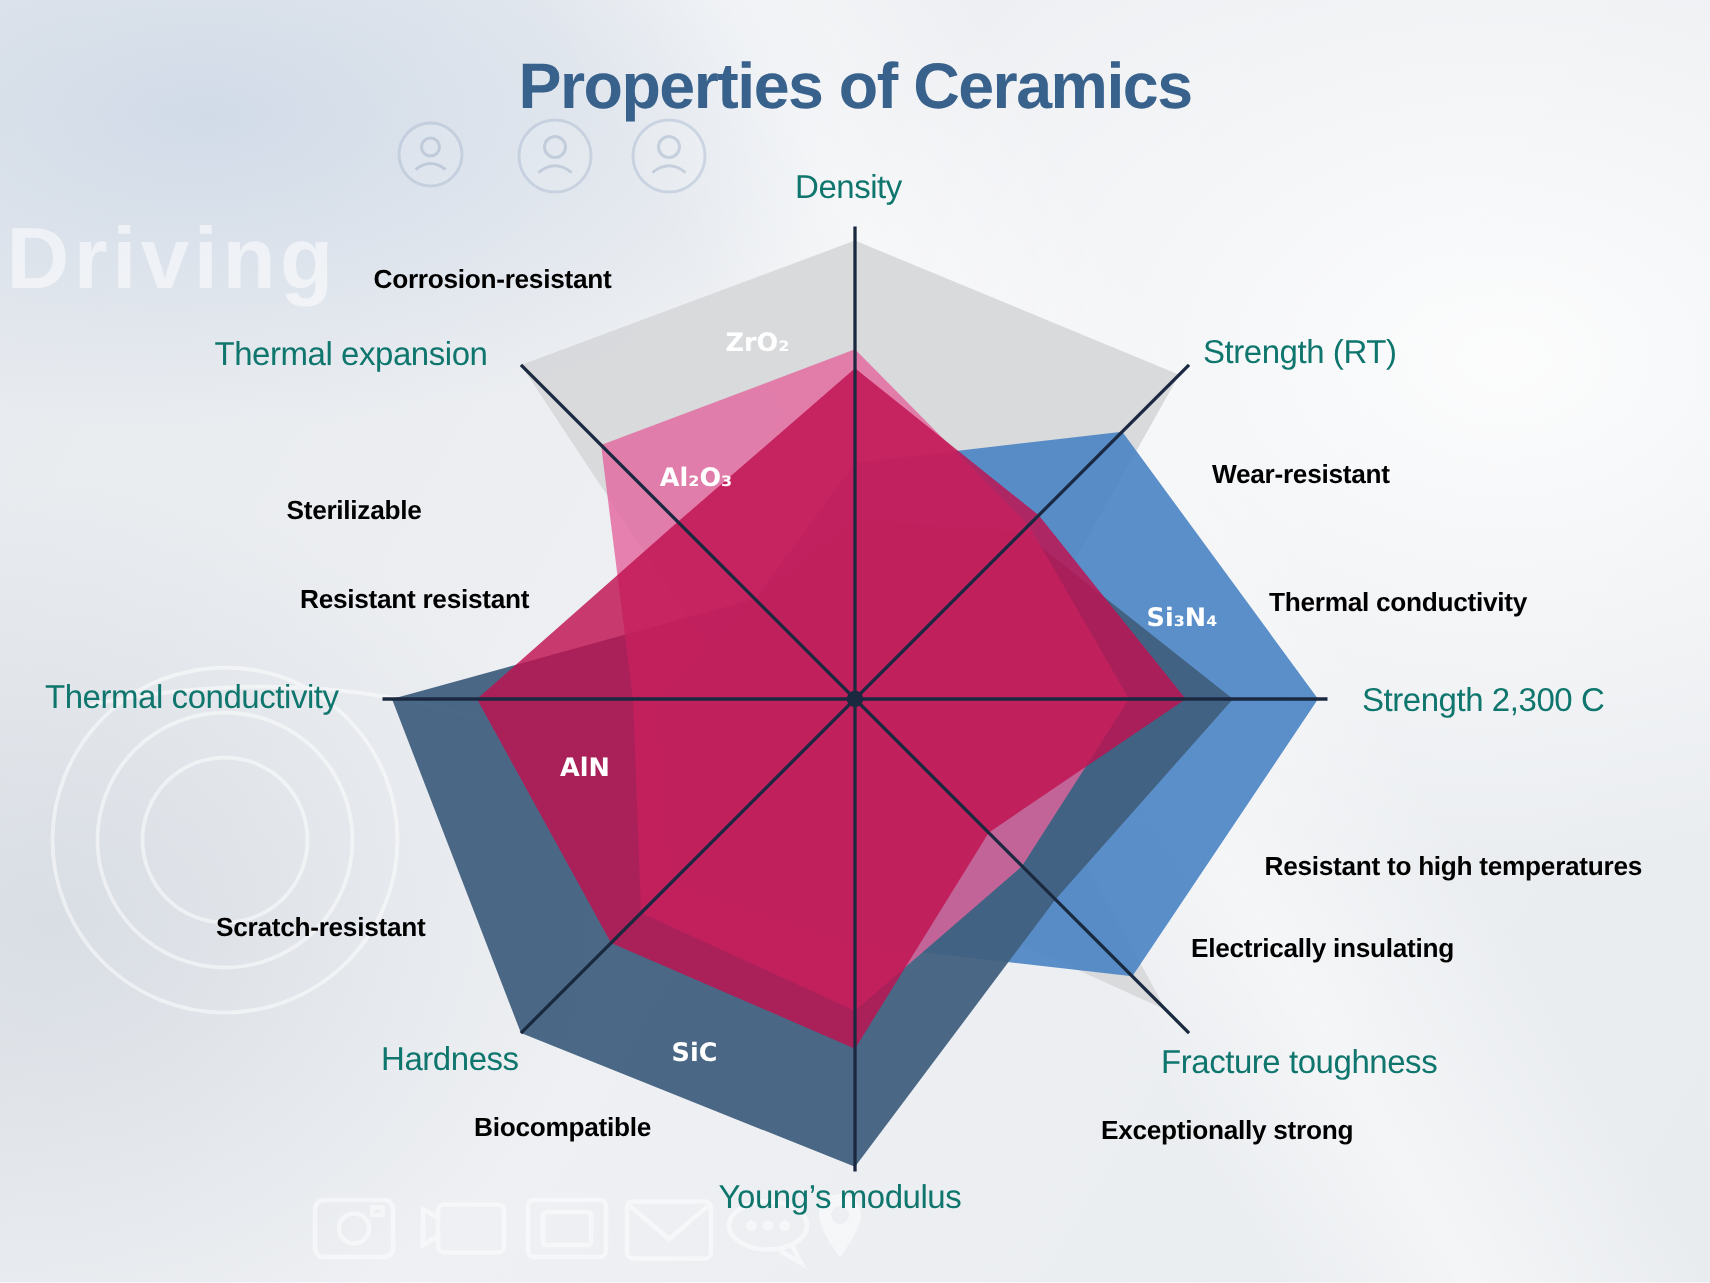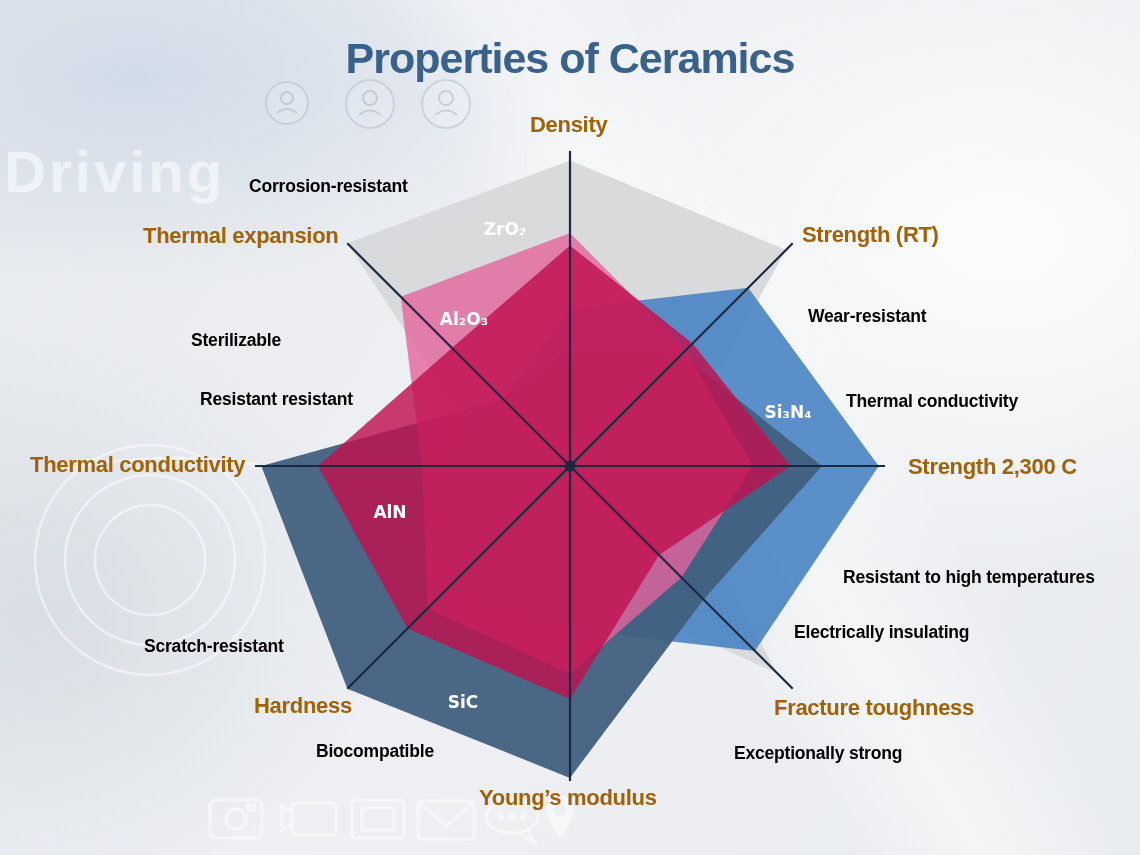--- a/index.html
+++ b/index.html
@@ -24,8 +24,8 @@
   }
   .axis-label{
     position:absolute;
-    font-size:22px;font-weight:bold;
-    color:#a16207;letter-spacing:-.3px;
+    font-size:22px;font-weight:normal;
+    color:#0f766e;letter-spacing:-.3px;
     white-space:nowrap;
   }
   .descriptor{

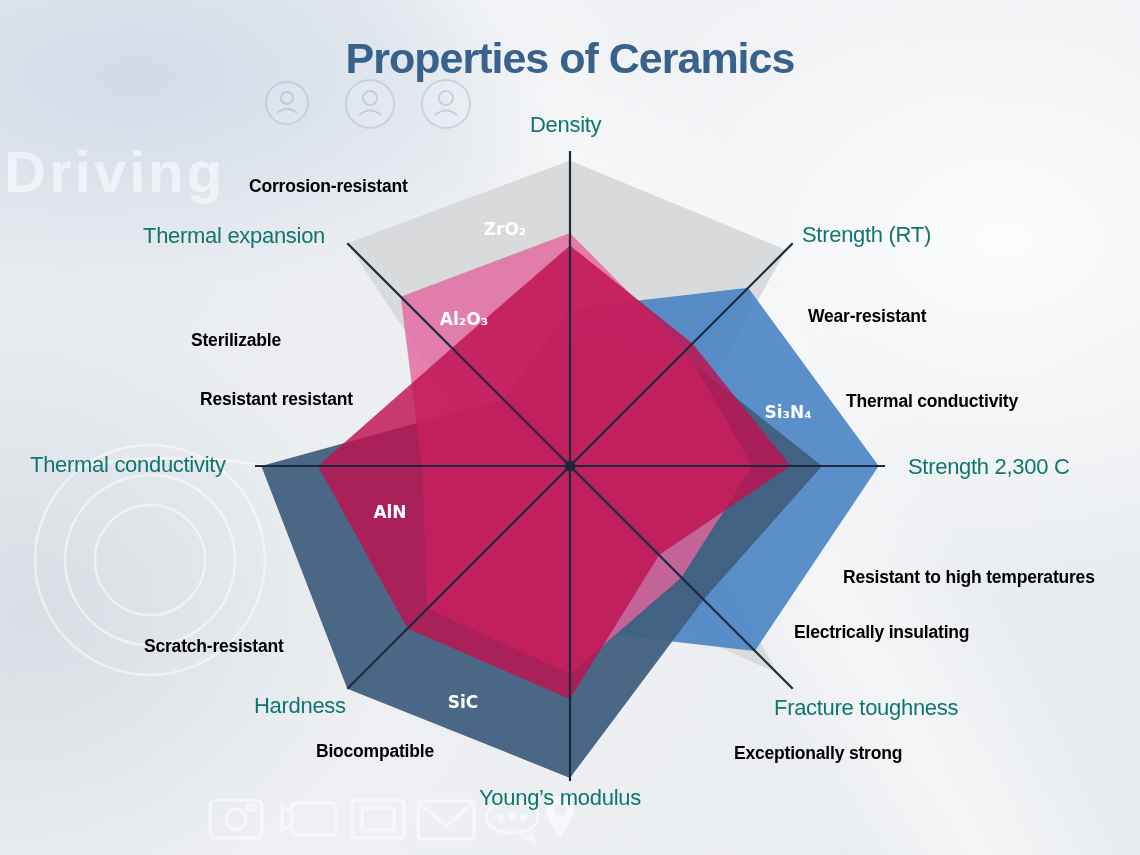--- a/index.html
+++ b/index.html
@@ -137,7 +137,7 @@
 <div class="descriptor" style="left:200px;top:389px;">Resistant resistant</div>
 <div class="descriptor" style="left:843px;top:567px;">Resistant to high temperatures</div>
 <div class="descriptor" style="left:794px;top:622px;">Electrically insulating</div>
-<div class="descriptor" style="left:144px;top:608px;margin-top:28px;">Scratch-resistant</div>
+<div class="descriptor" style="left:144px;top:608px;">Scratch-resistant</div>
 <div class="descriptor" style="left:691px;top:743px;margin-left:43px;">Exceptionally strong</div>
 <div class="descriptor" style="left:316px;top:741px;">Biocompatible</div>
 

